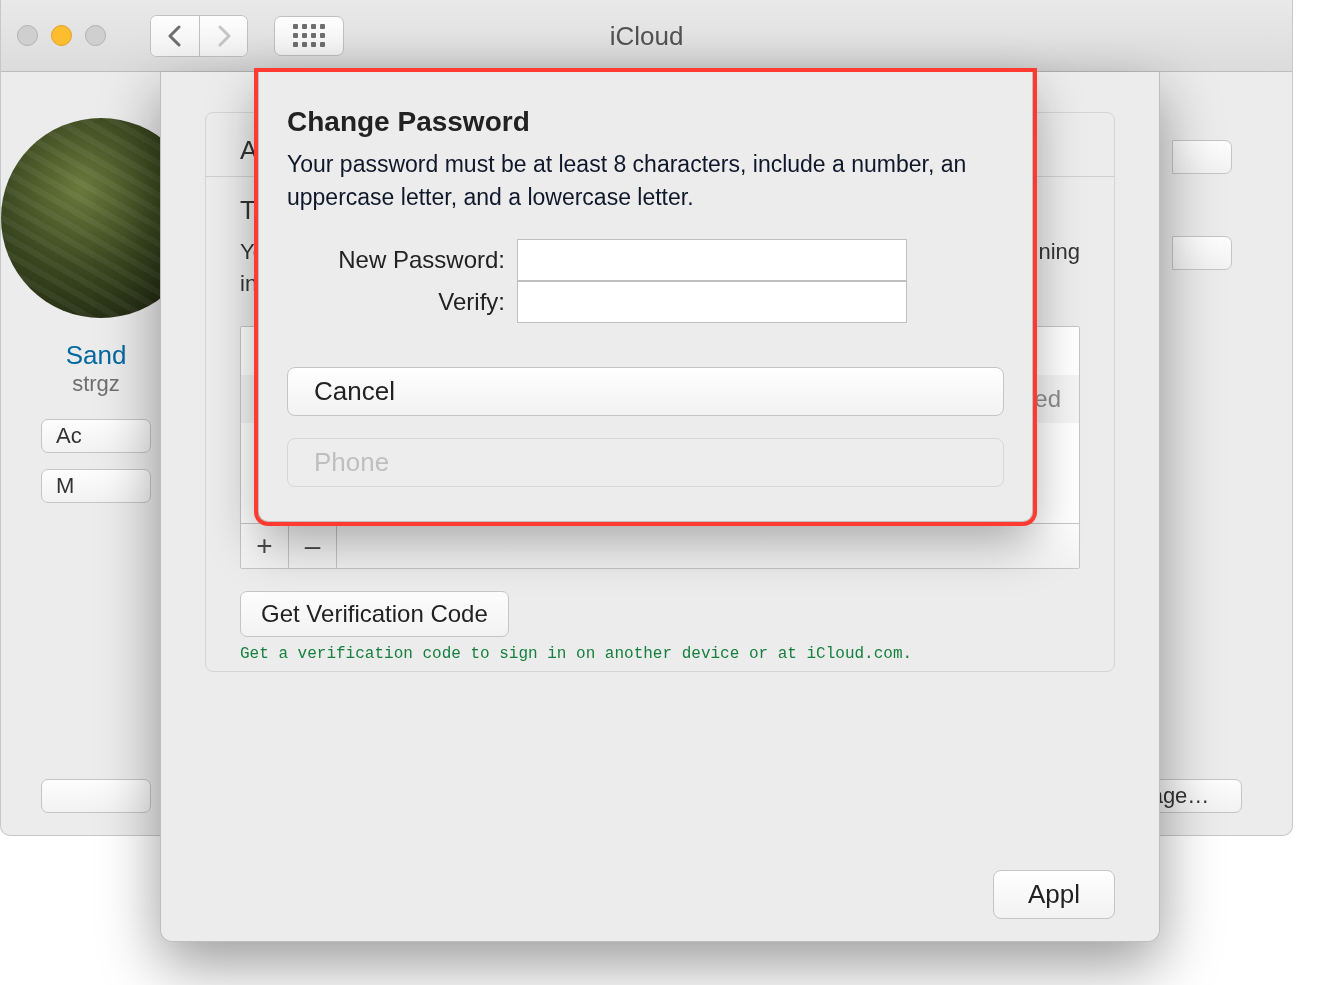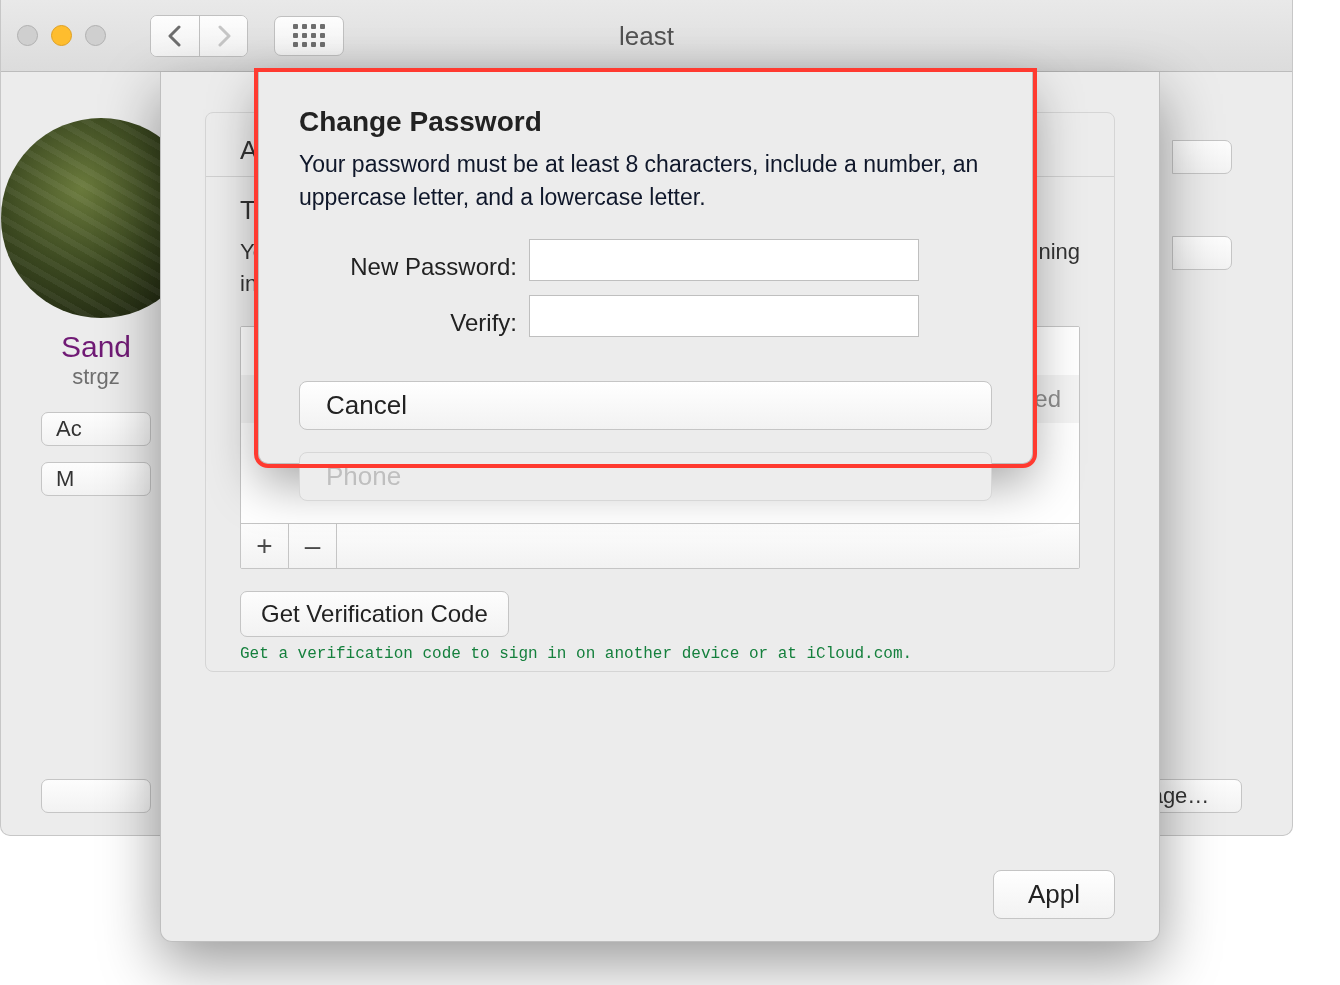--- a/index.html
+++ b/index.html
@@ -362,7 +362,7 @@
           <span></span>
       </span>
     </div>
-    <div class="win-title">least</div>
+    <div class="win-title">iCloud</div>
   </div>
 
   <div class="sidebar">

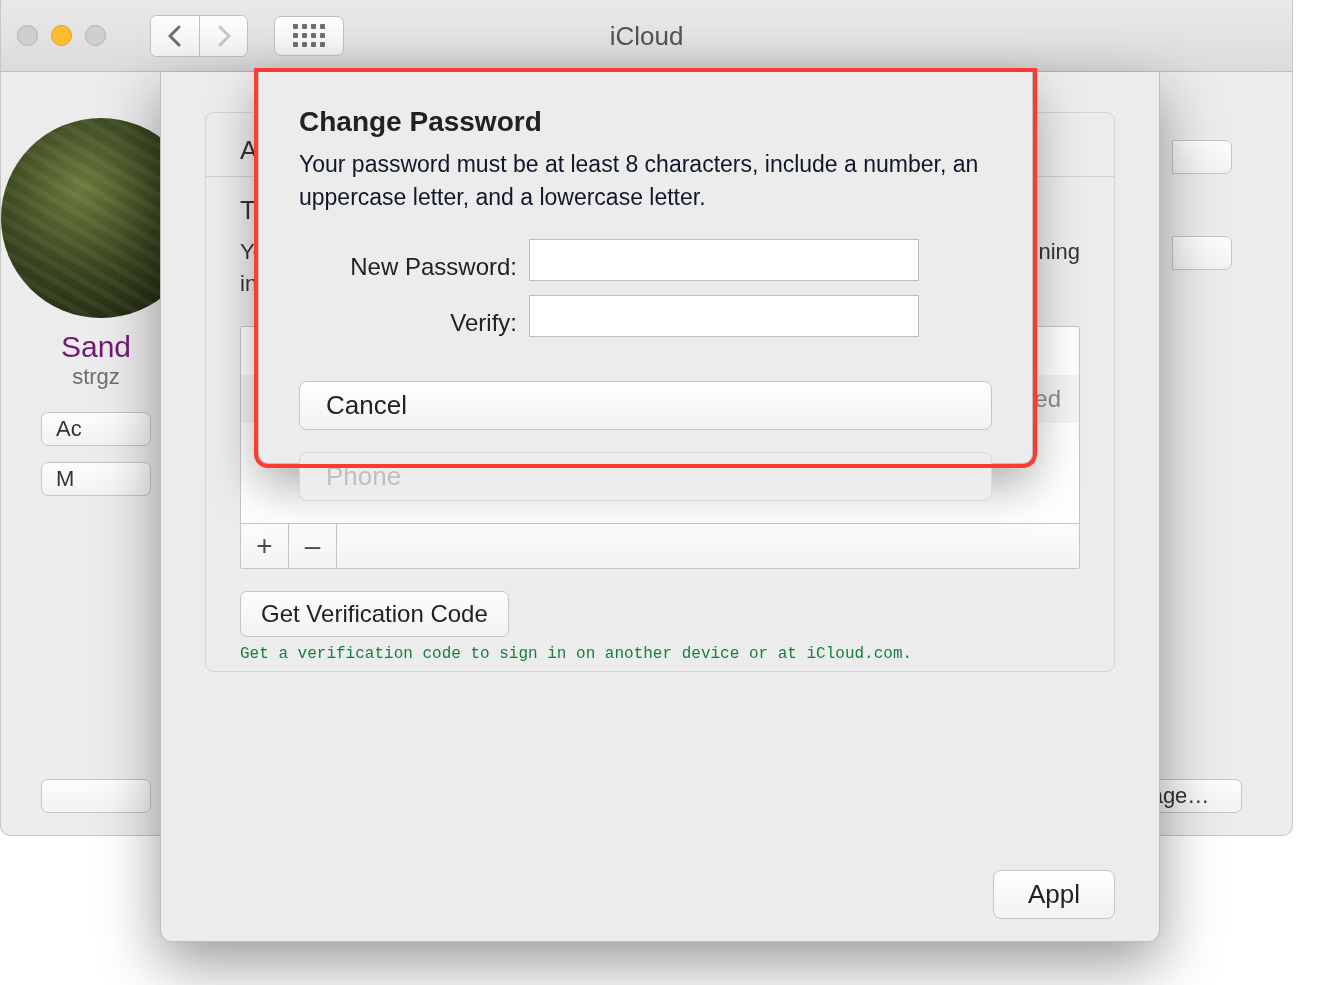--- a/index.html
+++ b/index.html
@@ -278,7 +278,7 @@
     top: 72px;
     left: 258px;
     width: 775px;
-    height: 392px;
+    height: 450px;
     background:#ececec;
     border:1px solid #bfbfbf;
     border-top: none;
@@ -286,7 +286,7 @@
     box-shadow: 0 20px 50px rgba(0,0,0,.35);
     z-index: 30;
     outline:4px solid #ff3a30;
-    padding: 34px 40px 20px;
+    padding: 34px 28px 20px;
   }
   .pw-title{
     font-size:28px; font-weight:700; color:#222;

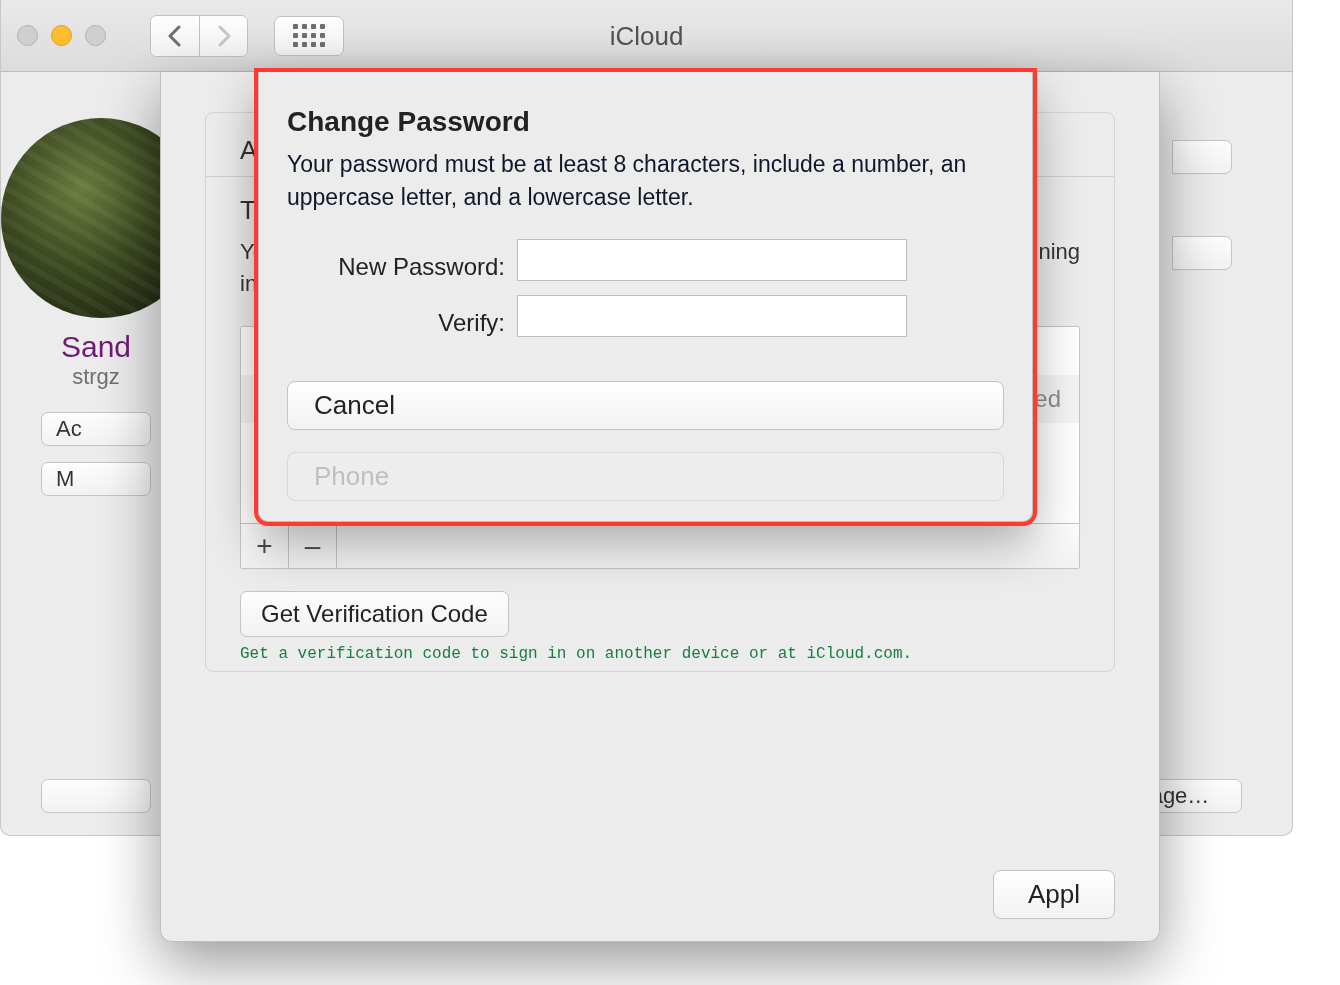--- a/index.html
+++ b/index.html
@@ -297,7 +297,7 @@
     margin-bottom: 24px;
   }
   .pw-row{
-    display:flex; align-items:flex-end; margin-bottom:14px;
+    display:flex; align-items:center; 
   }
   .pw-row label{
     width: 230px; text-align:right; padding-right:12px;

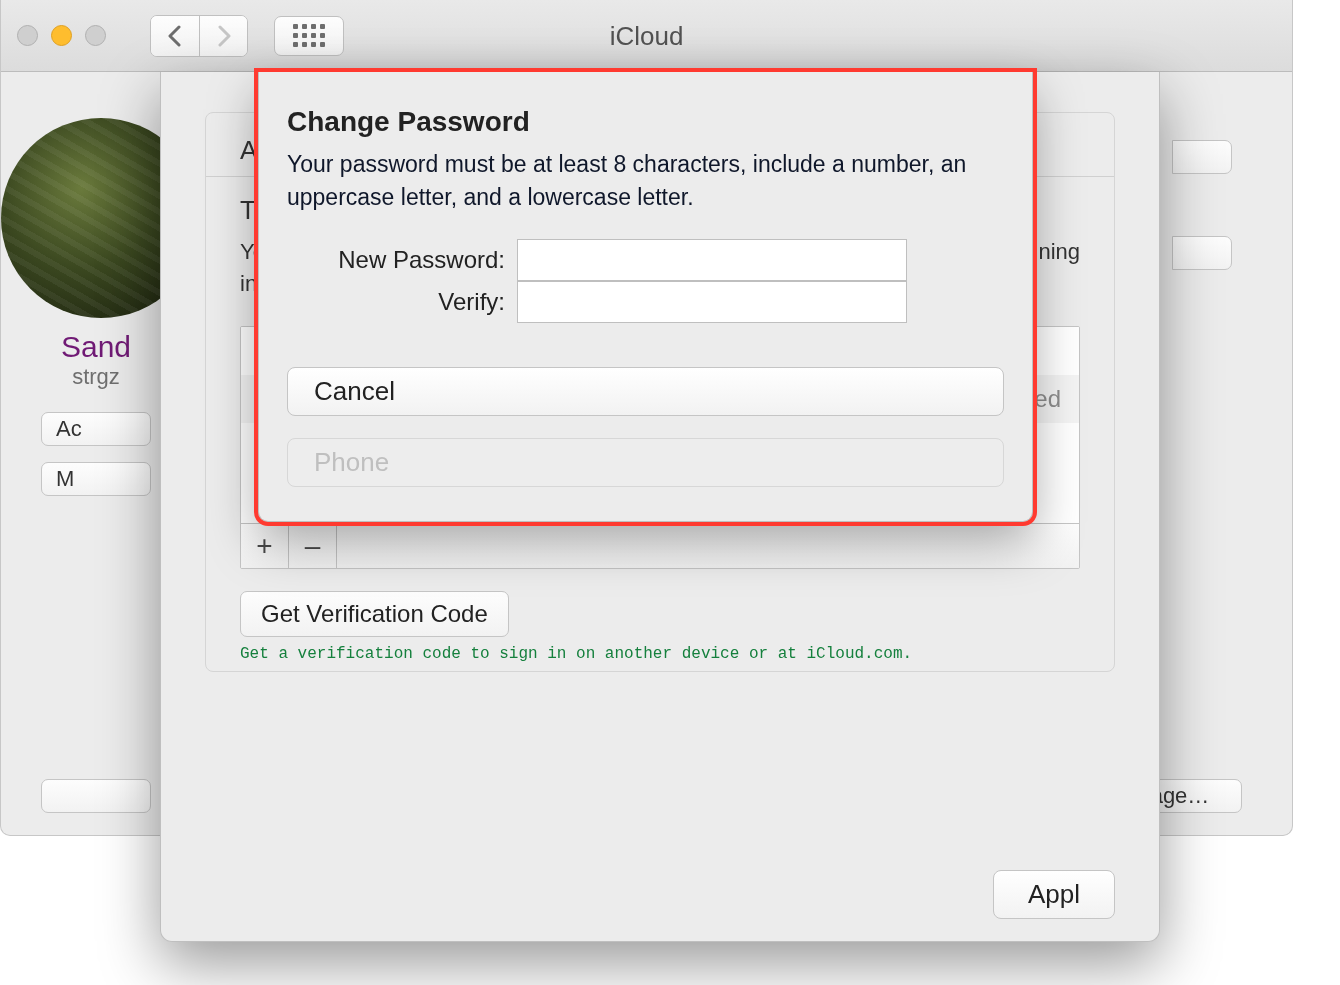--- a/index.html
+++ b/index.html
@@ -122,9 +122,9 @@
   }
   .avatar::before{ content:""; position:absolute; inset:0; background: repeating-linear-gradient(30deg, rgba(255,255,255,.05) 0 6px, transparent 6px 14px);}
   .sidebar-name {
-    margin-top: 12px;
-    font-size: 30px;
-    color: #701a75;
+    margin-top: 22px;
+    font-size: 26px;
+    color: #0369a1;
     text-align: center;
     width: 100%;
     overflow: hidden;

